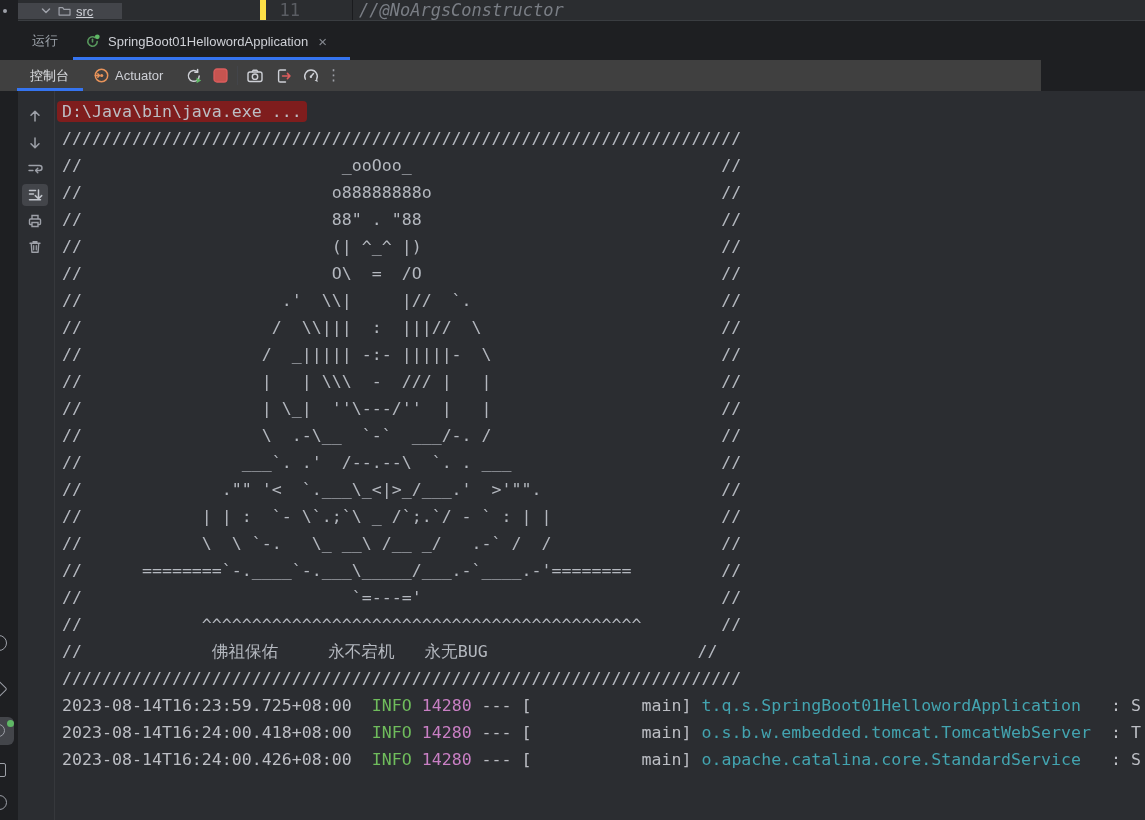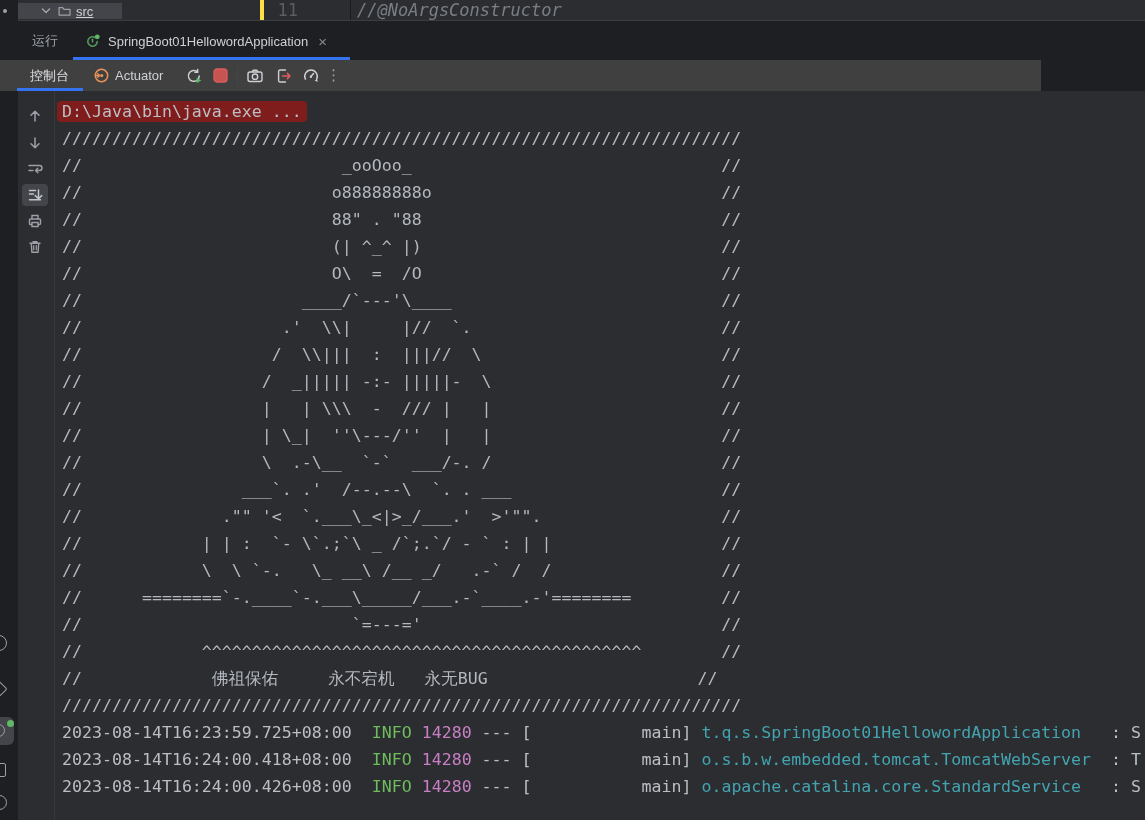--- a/index.html
+++ b/index.html
@@ -17,7 +17,7 @@
   #tree-sel { position:absolute; left:0; top:3px; width:104px; height:16px; background:#43454a; display:flex; align-items:center; }
   #tree-sel svg { flex:0 0 auto; }
   #tree-label { color:#ced0d6; font-size:13px; margin-left:4px;text-decoration:underline; }
-  #editor-zone { position:absolute; left:260px; top:0; right:0; height:20px; background:#2b2d30; border-left:4px solid #fde047; }
+  #editor-zone { position:absolute; left:260px; top:0; right:0; height:20px; background:#2b2d30; border-left:6px solid #fde047; }
   #line-number { position:absolute; left:12px; top:0; width:22px; text-align:right; color:#5a5d63;
     font-size:17px; line-height:21px; }
   #editor-gutter-sep { position:absolute; left:86px; top:0; width:1px; height:20px; background:#1a1b1e; }

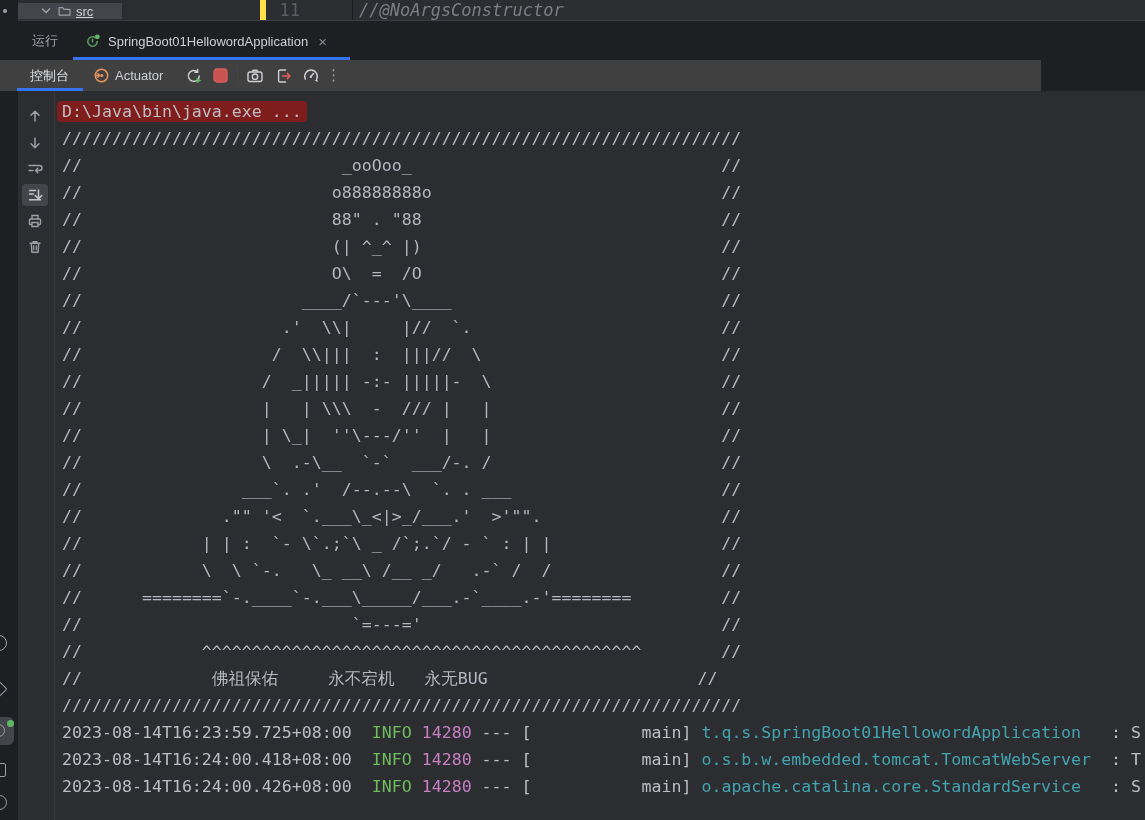--- a/index.html
+++ b/index.html
@@ -200,7 +200,6 @@
         <div class="row">//                         88" . "88                              //</div>
         <div class="row">//                         (| ^_^ |)                              //</div>
         <div class="row">//                         O\  =  /O                              //</div>
-        <div class="row">//                      ____/`---'\____                           //</div>
         <div class="row">//                    .'  \\|     |//  `.                         //</div>
         <div class="row">//                   /  \\|||  :  |||//  \                        //</div>
         <div class="row">//                  /  _||||| -:- |||||-  \                       //</div>

